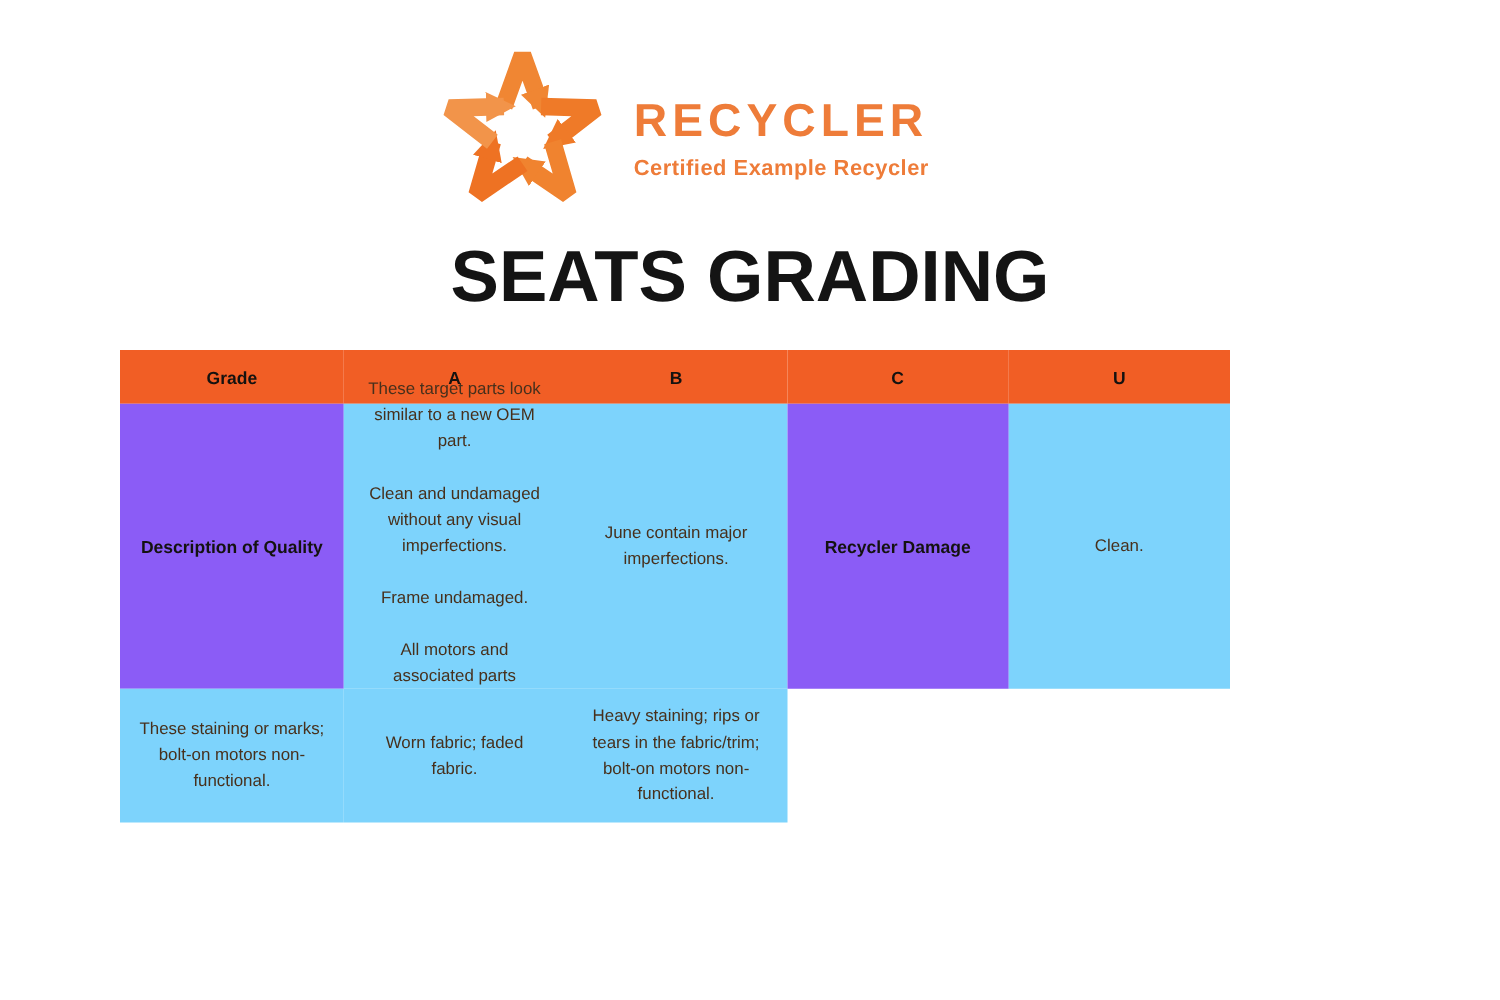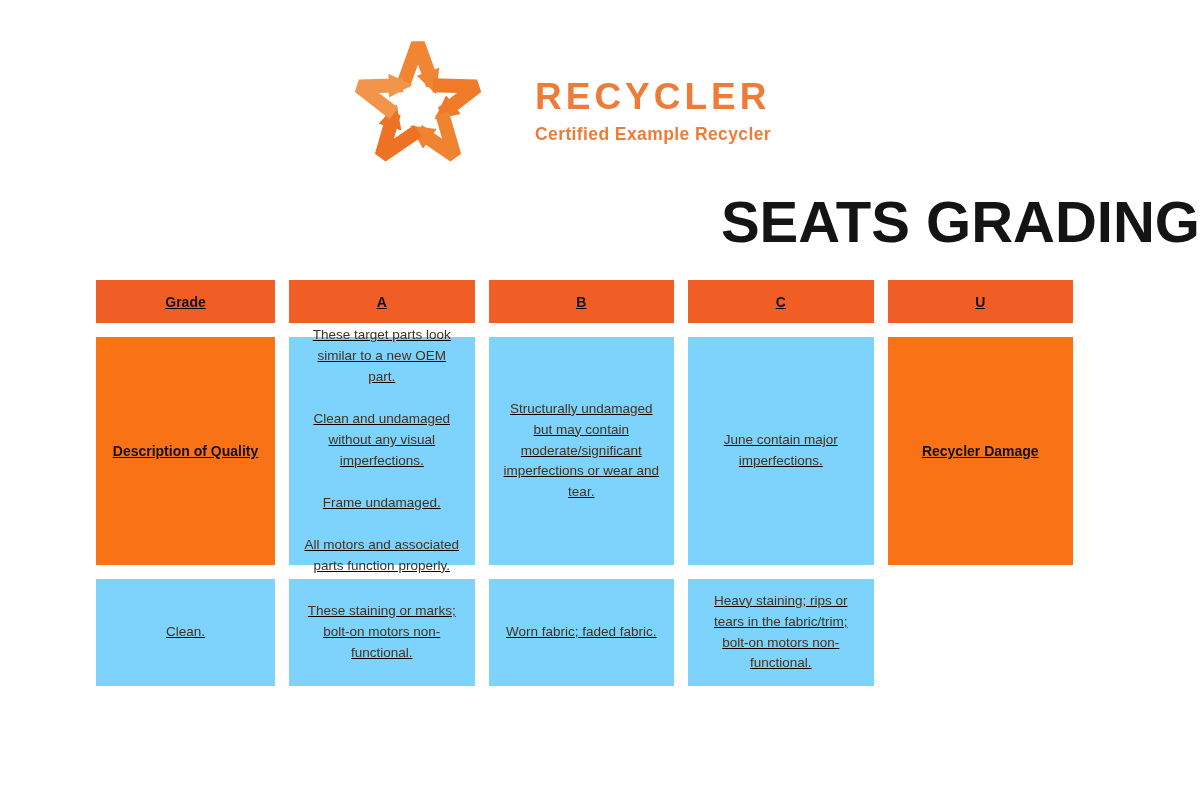--- a/index.html
+++ b/index.html
@@ -24,7 +24,7 @@
     gap: 14px;
   }
   .logo svg { display: block; }
-  .logo-text { padding-top: 54px; margin-left: 28px; }
+  .logo-text { padding-top: 54px; }
   .brand {
     font-size: 37px;
     font-weight: 700;

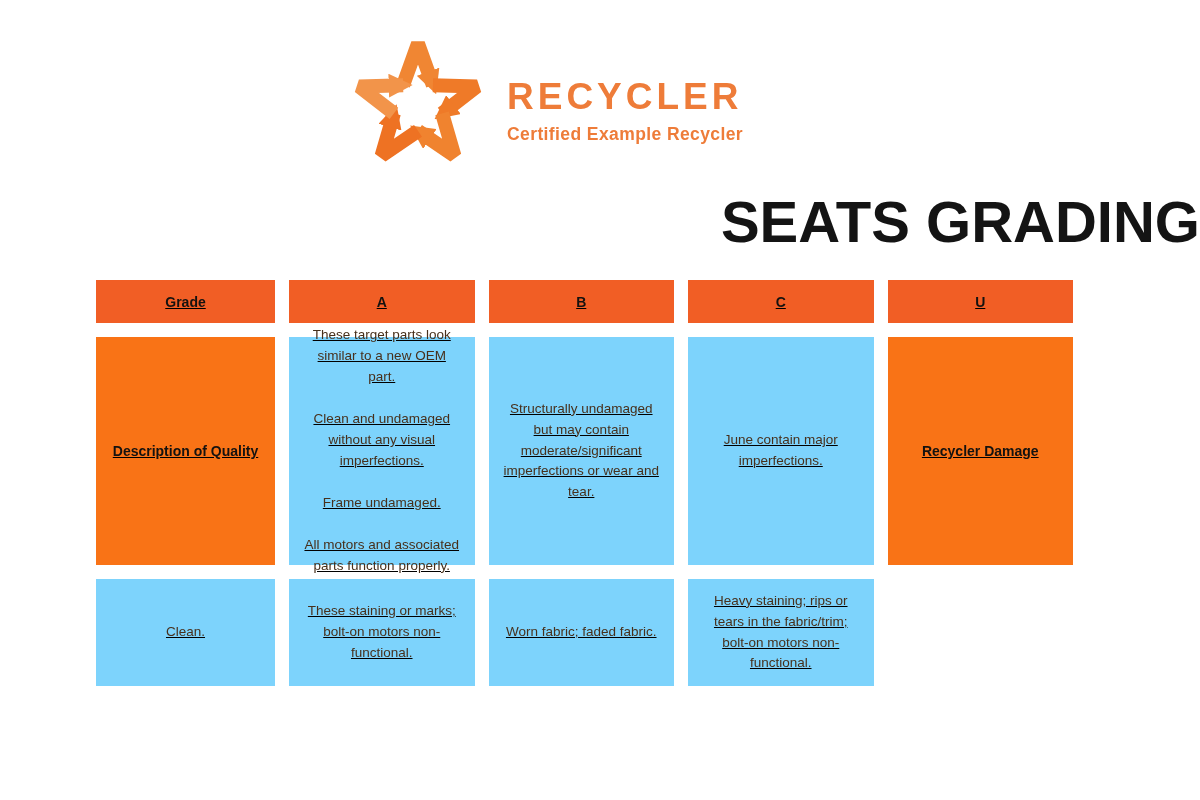--- a/index.html
+++ b/index.html
@@ -47,7 +47,7 @@
     left: 0;
     width: 1200px;
     margin: 0;
-    text-align: right;
+    text-align: center;
     font-size: 58px;
     font-weight: 800;
     letter-spacing: 0px;

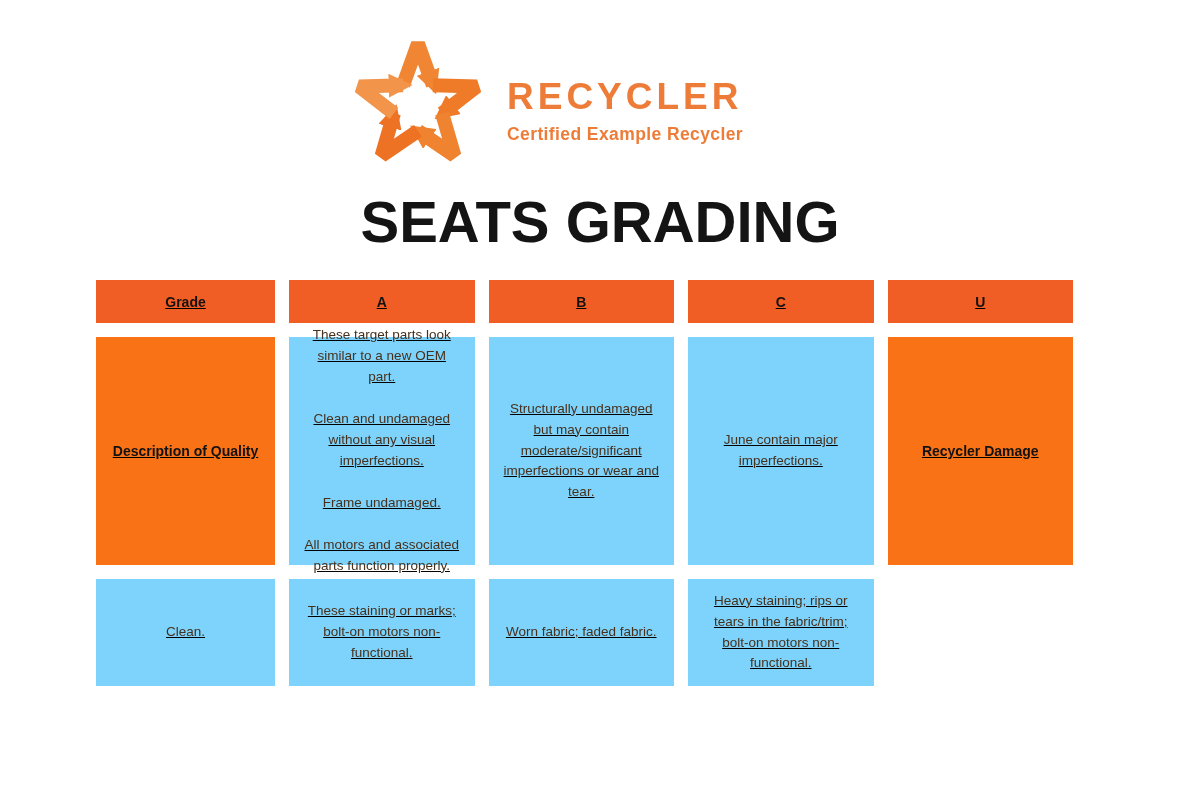--- a/index.html
+++ b/index.html
@@ -60,13 +60,12 @@
     position: absolute;
     left: 96px;
     top: 280px;
-    width: 977px;
+    width: 888px;
     display: grid;
     grid-template-columns: 179px repeat(4, 1fr);
     grid-template-rows: 43px 228px 107px;
-    gap: 14px;
+    gap: 0;
     background: #ffffff;
-    text-decoration: underline;
   }
   .th {
     background: #f15e25;

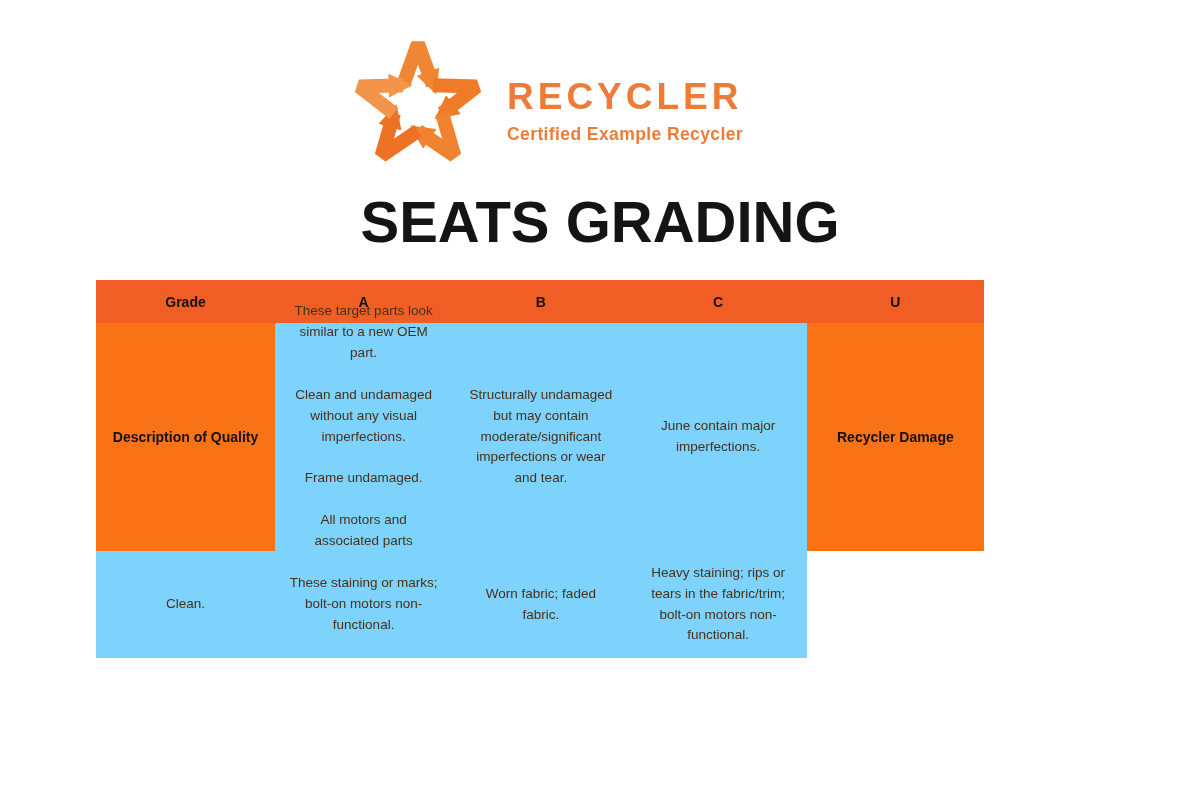--- a/index.html
+++ b/index.html
@@ -157,7 +157,6 @@
 Frame undamaged.
 
 All motors and associated parts function properly.</div>
-    <div class="cell">Structurally undamaged but may contain moderate/significant imperfections or wear and tear.</div>
     <div class="cell">June contain major imperfections.</div>
 
     <div class="row-label">Recycler Damage</div>

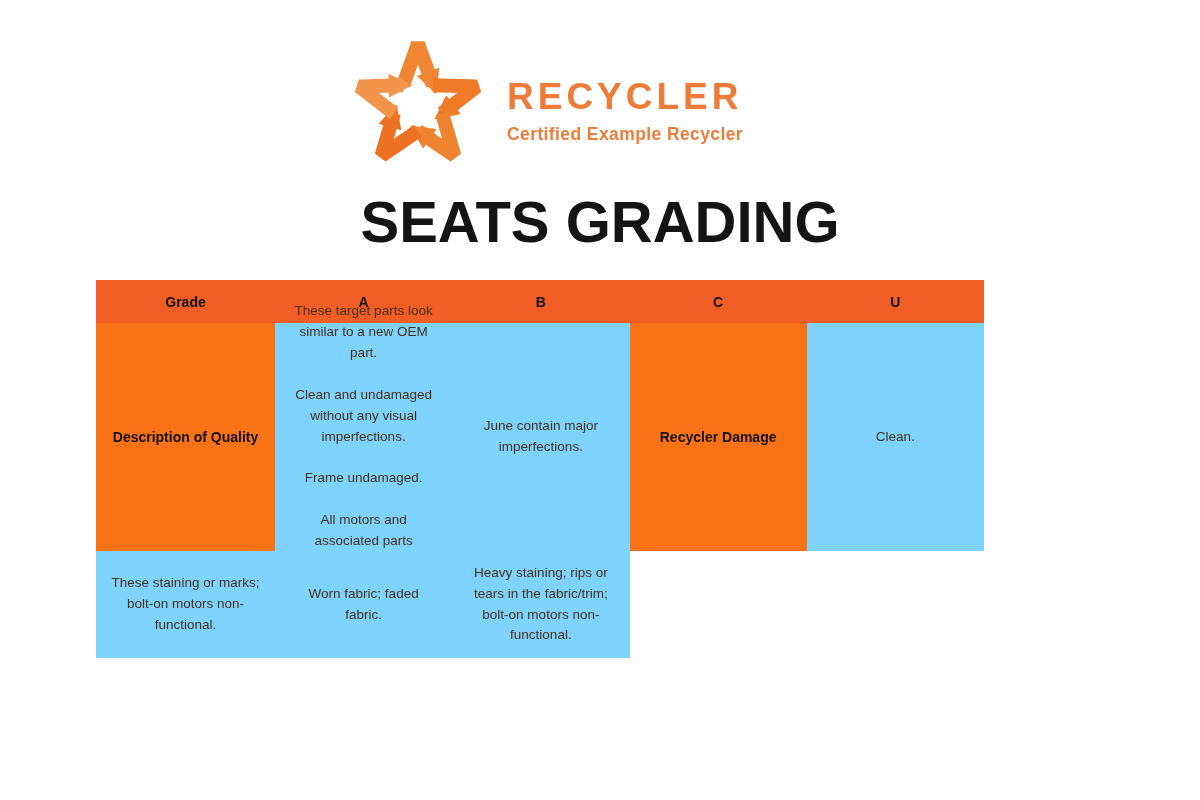--- a/index.html
+++ b/index.html
@@ -78,7 +78,7 @@
     text-align: center;
   }
   .row-label {
-    background: #f97316;
+    background: #8b5cf6;
     color: #141210;
     font-weight: 700;
     font-size: 14px;

